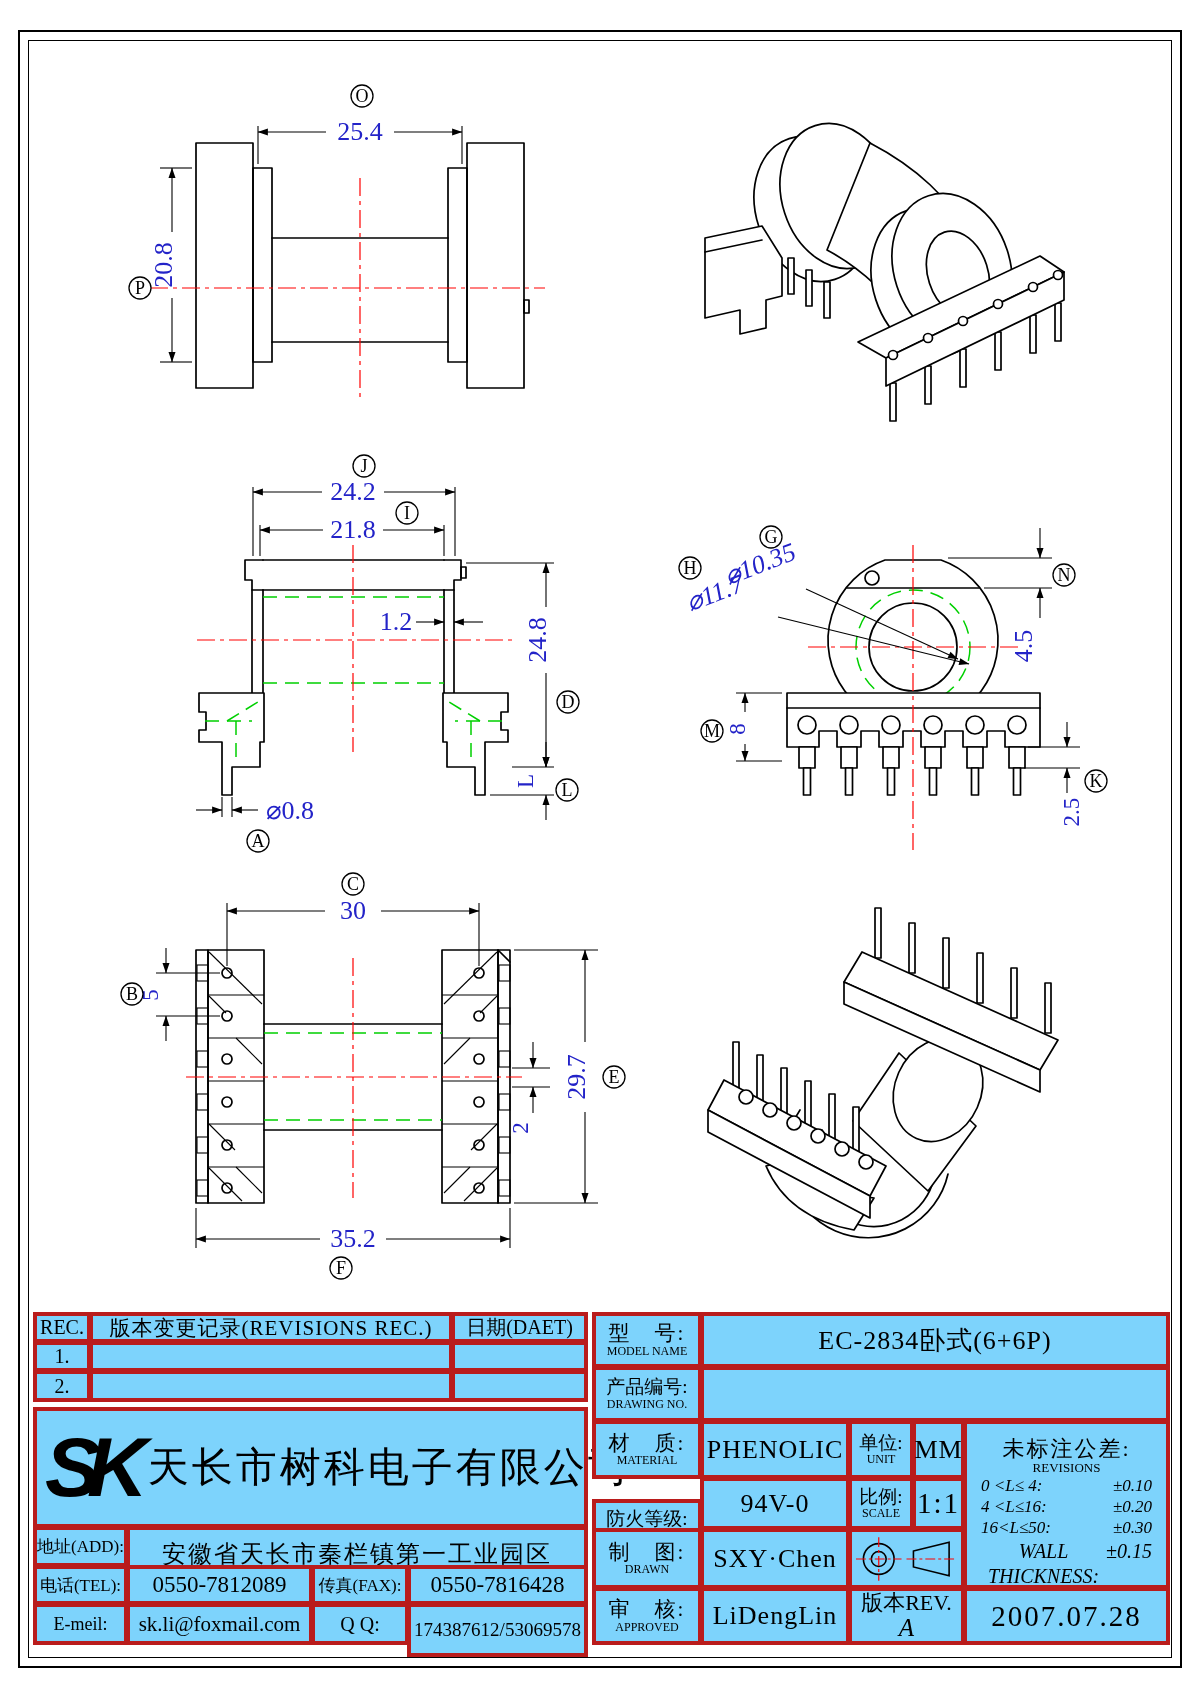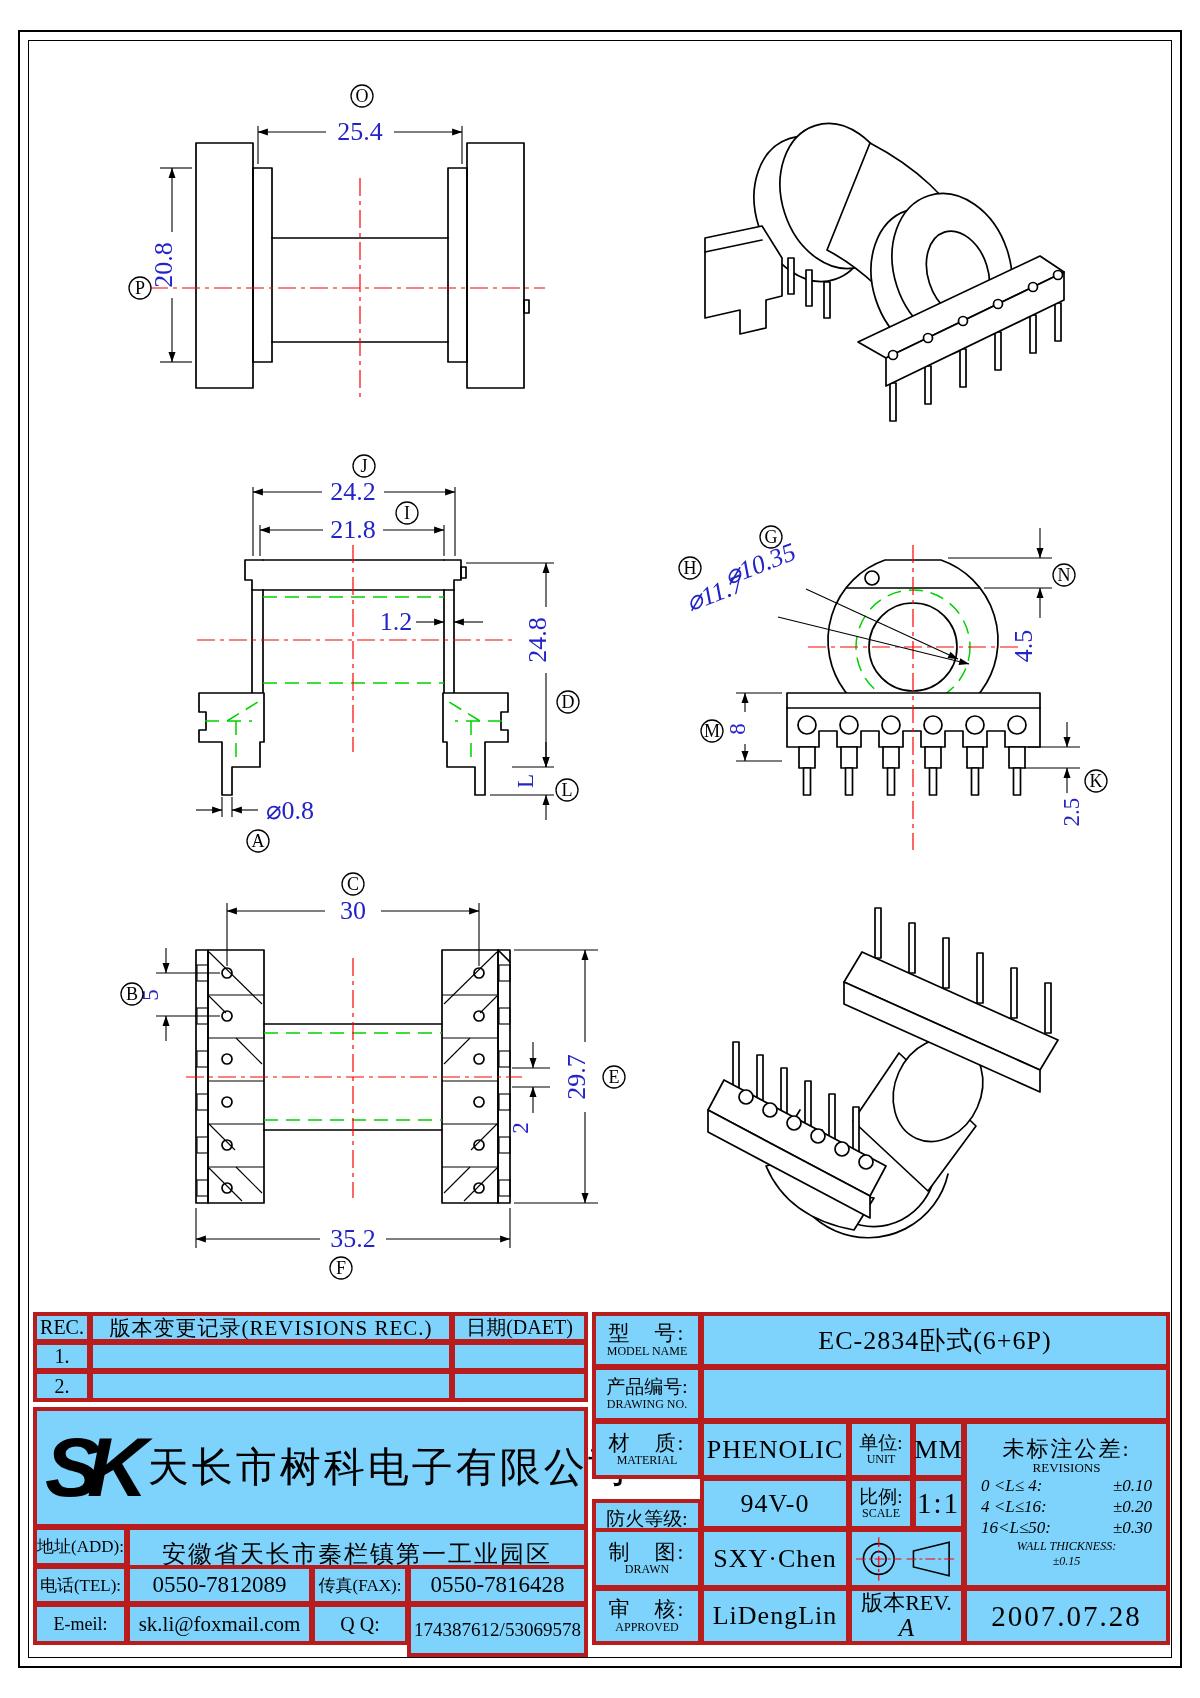--- a/index.html
+++ b/index.html
@@ -541,7 +541,7 @@
     <span>16&lt;L≤50:</span>
     <span>±0.30</span>
   </div>
-  <div class="tolrow" style="font-size:12px;flex-direction:column;">
+  <div class="tolrow" style="font-size:20px;">
     <span>WALL THICKNESS:</span>
     <span>±0.15</span>
   </div>

